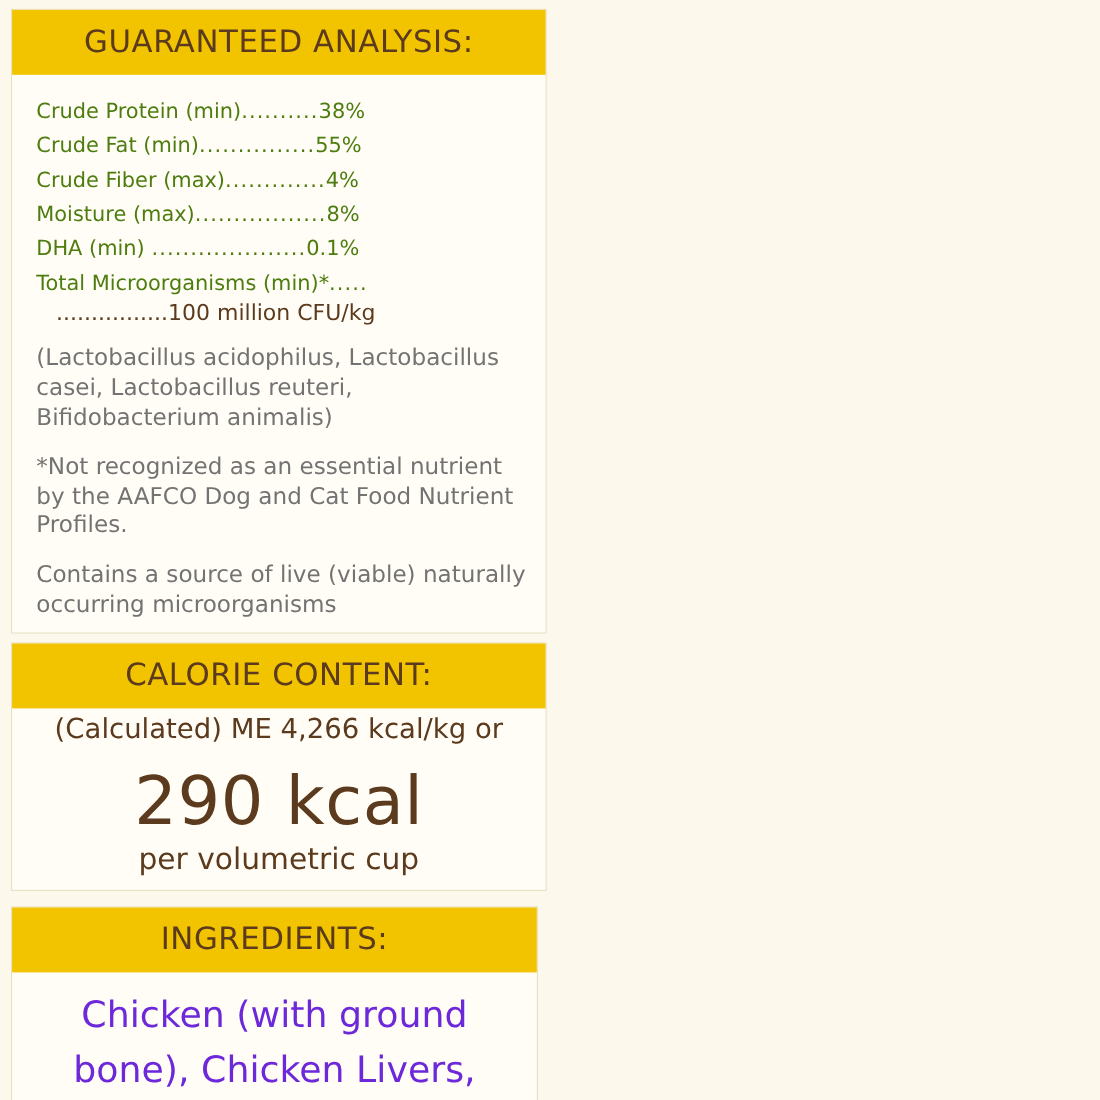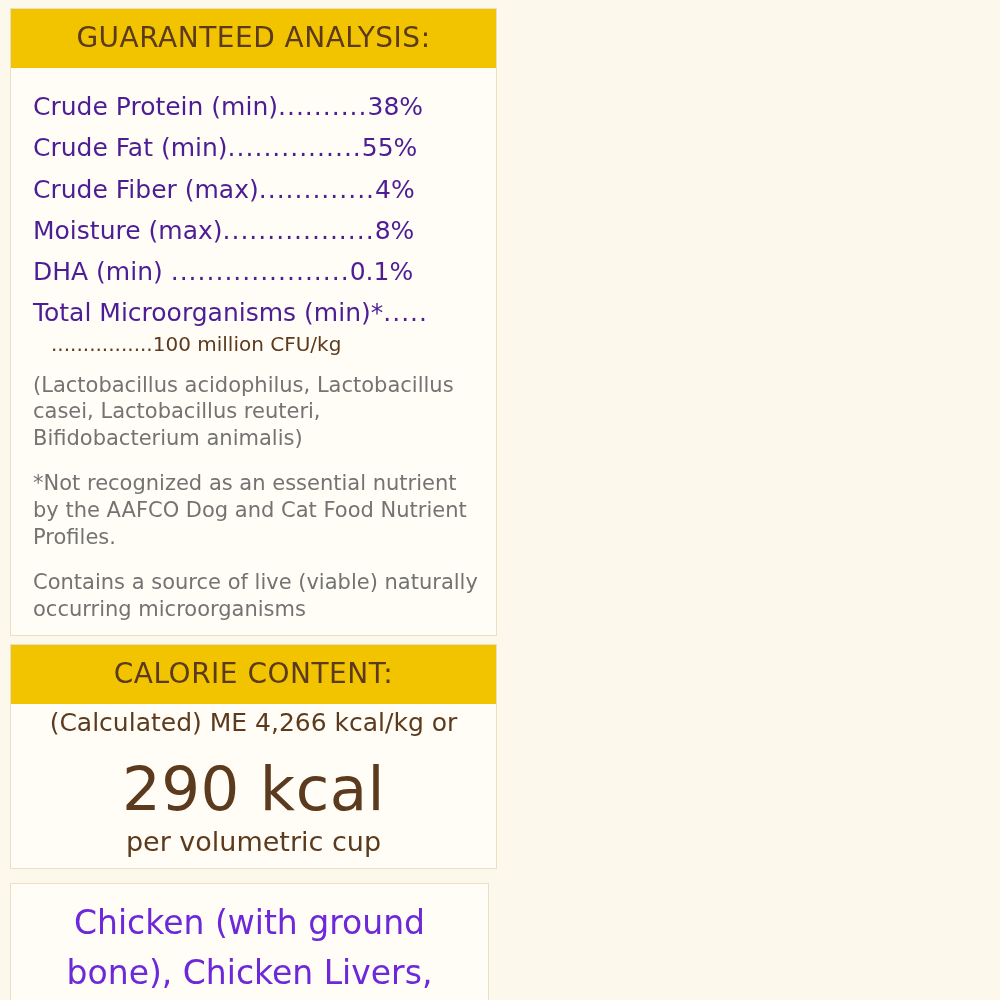--- a/index.html
+++ b/index.html
@@ -61,10 +61,10 @@
     padding: 18px 16px 12px 22px;
   }
   .ga-line {
-    font-size: 25px;
+    font-size: 19px;
     line-height: 1.65;
     white-space: nowrap;
-    color: #4c1d95;
+    color: #4d7c0f;
   }
   .ga-line .dots {
     letter-spacing: 1px;

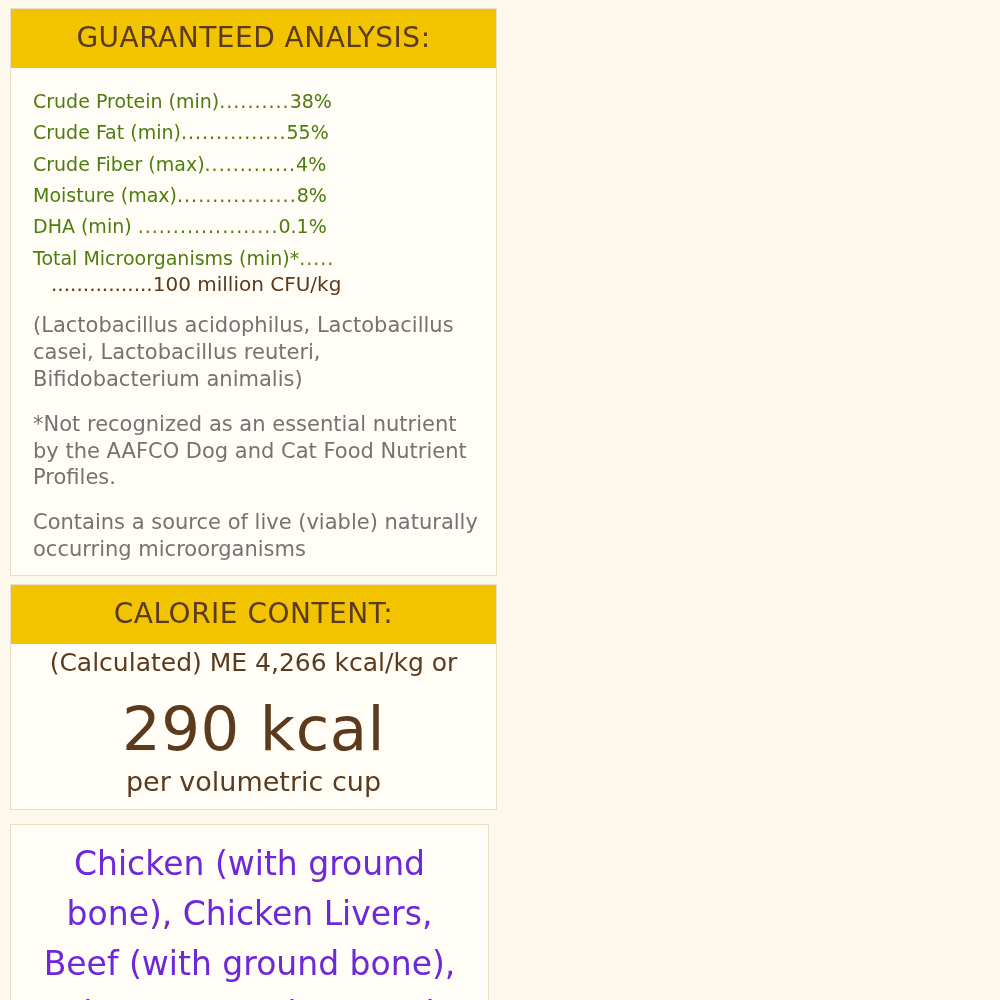--- a/index.html
+++ b/index.html
@@ -163,6 +163,7 @@
   </div>
 
   <div class="col-right">
+    <div class="band">INGREDIENTS:</div>
     <div class="ing-body">Chicken (with ground bone), Chicken Livers, Beef (with ground bone), Salmon, Organic Squash, Organic Kale, Organic Carrot, Organic Apple, Organic Parsley, Organic Pumpkin Seeds, Organic Sunflower Seeds, Dried Yeast, Organic Sunflower Oil, Montmorillonite Clay, Organic Blueberries, Organic Cranberries, Organic Broccoli, Organic Apple Cider Vinegar, Salt, Fish Oil, Organic Coconut Oil, Vitamin E Supplement, Organic Rosemary Extract, Organic Ground Alfalfa, Cod Liver Oil, Dried Organic Kelp, Liquid Lactobacillus acidophilus fermentation product, Liquid Lactobacillus casei fermentation product, Liquid Lactobacillus reuteri fermentation product, Liquid Bifidobacterium animalis fermentation product, Taurine</div>
   </div>
 

